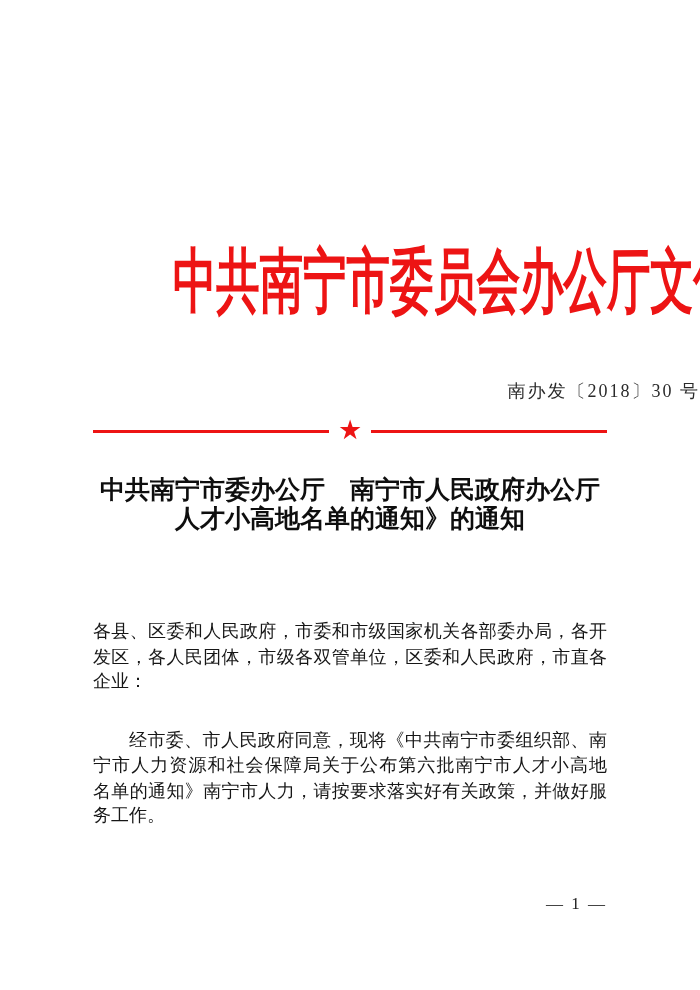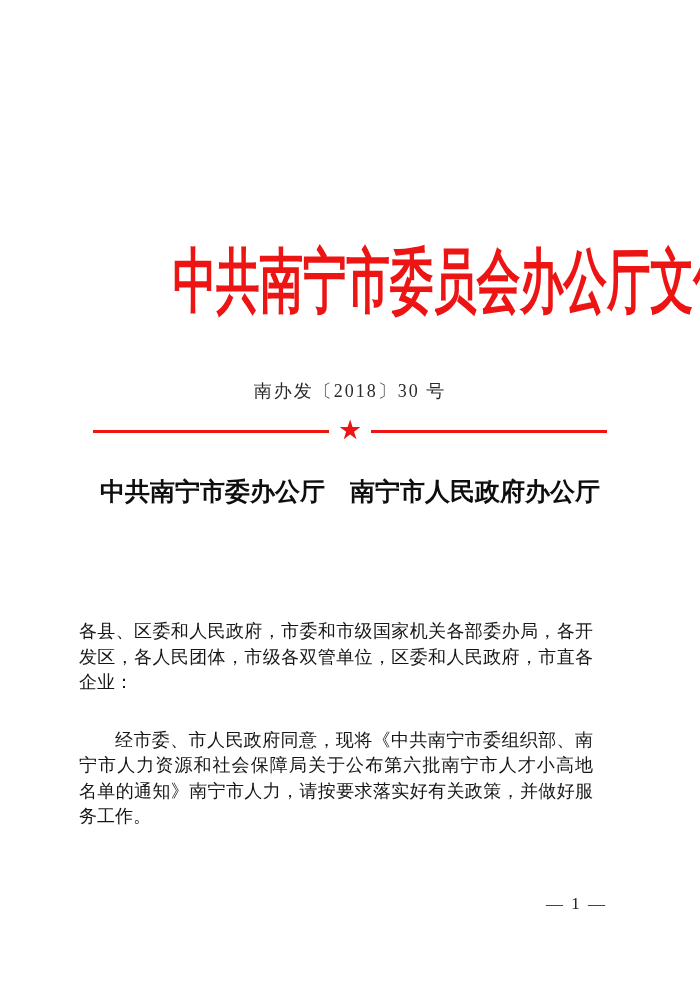--- a/index.html
+++ b/index.html
@@ -40,7 +40,7 @@
     top: 379px;
     left: 0;
     width: 700px;
-    text-align: center;
+    text-align: right;
     font-size: 18px;
     letter-spacing: 2px;
     color: #2a2a2a;

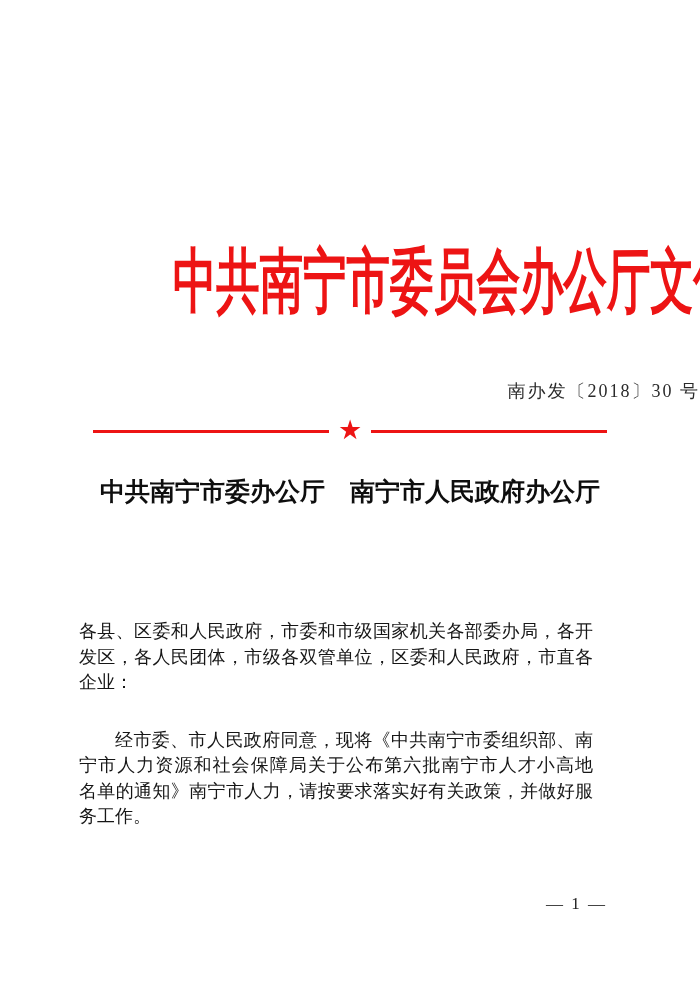--- a/index.html
+++ b/index.html
@@ -75,7 +75,7 @@
     left: 70px;
     width: 560px;
     text-align: center;
-    font-family: Liberation Sans, sans-serif;
+    font-family: Liberation Mono, monospace;
     font-weight: 700;
     font-size: 25px;
     line-height: 29px;

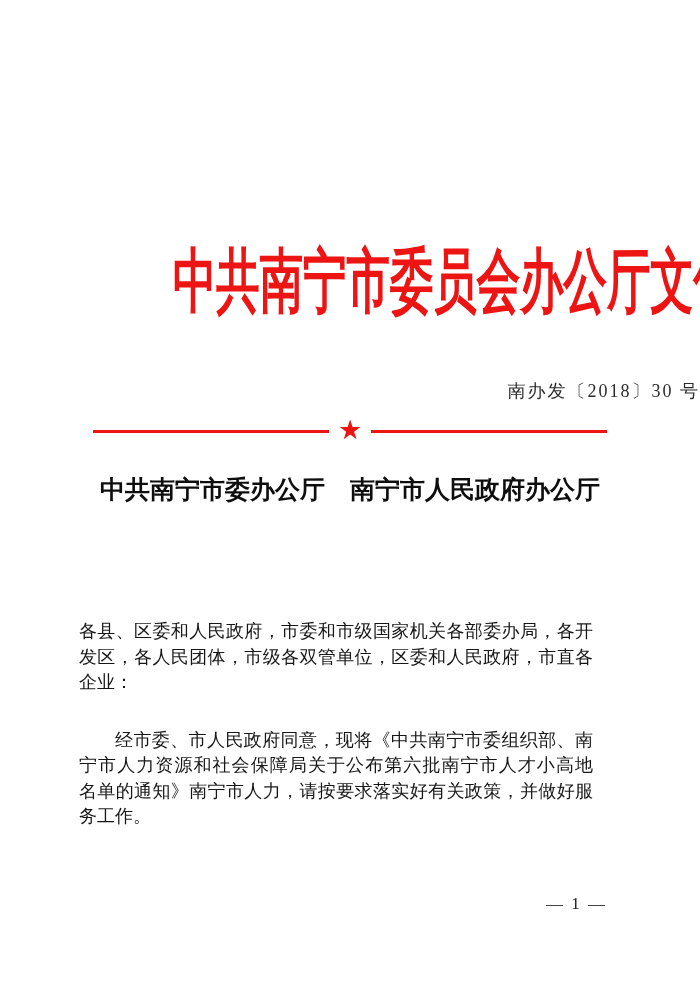--- a/index.html
+++ b/index.html
@@ -138,6 +138,7 @@
 
   <div class="doc-title">
     <div class="title-line">中共南宁市委办公厅　南宁市人民政府办公厅</div>
+    <div class="title-line">人才小高地名单的通知》的通知</div>
   </div>
 
   <div class="doc-body">

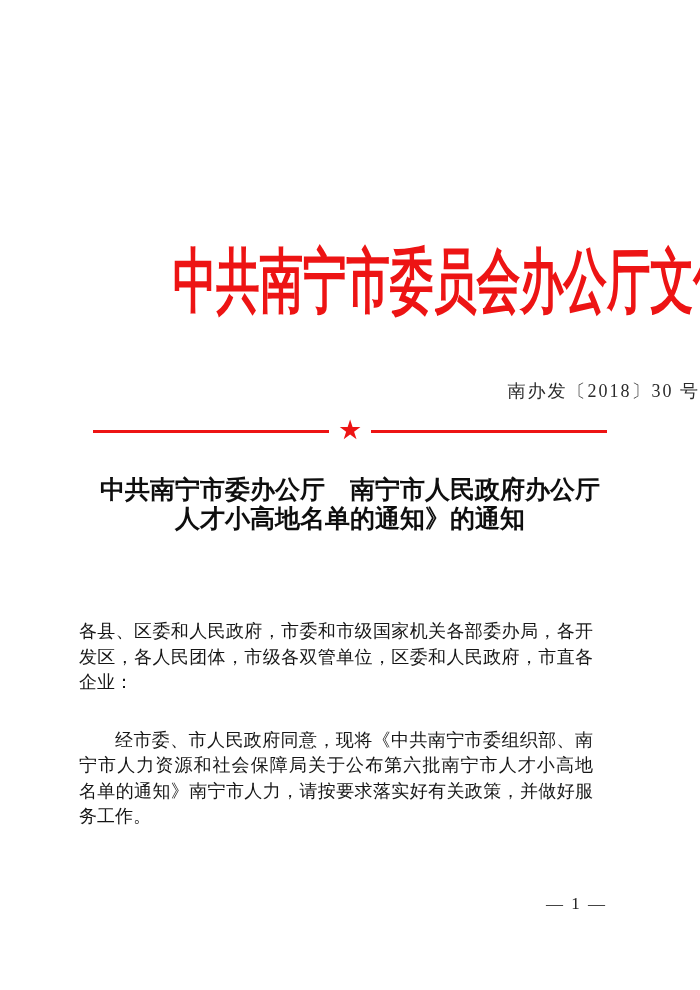--- a/index.html
+++ b/index.html
@@ -86,7 +86,7 @@
   .doc-body {
     position: absolute;
     top: 619px;
-    left: 79px;
+    left: 93px;
     width: 514px;
     font-size: 18px;
     line-height: 25.5px;

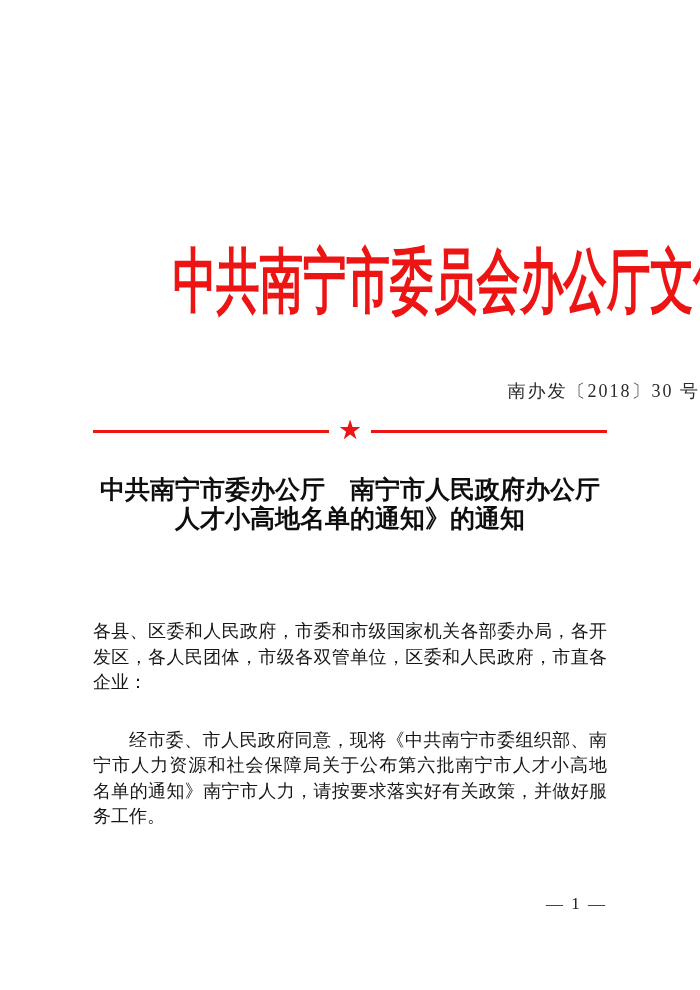--- a/index.html
+++ b/index.html
@@ -94,7 +94,7 @@
   }
   .doc-body .line { text-align: justify; text-justify: inter-character; }
   .doc-body .line.fill { text-align-last: justify; }
-  .doc-body .line.end  { text-align-last: left; }
+  .doc-body .line.end  { text-align-last: left; font-family: Liberation Mono, monospace; }
   .doc-body .line.indent { padding-left: 36px; margin-top: 32px; }
   
   .signature {

